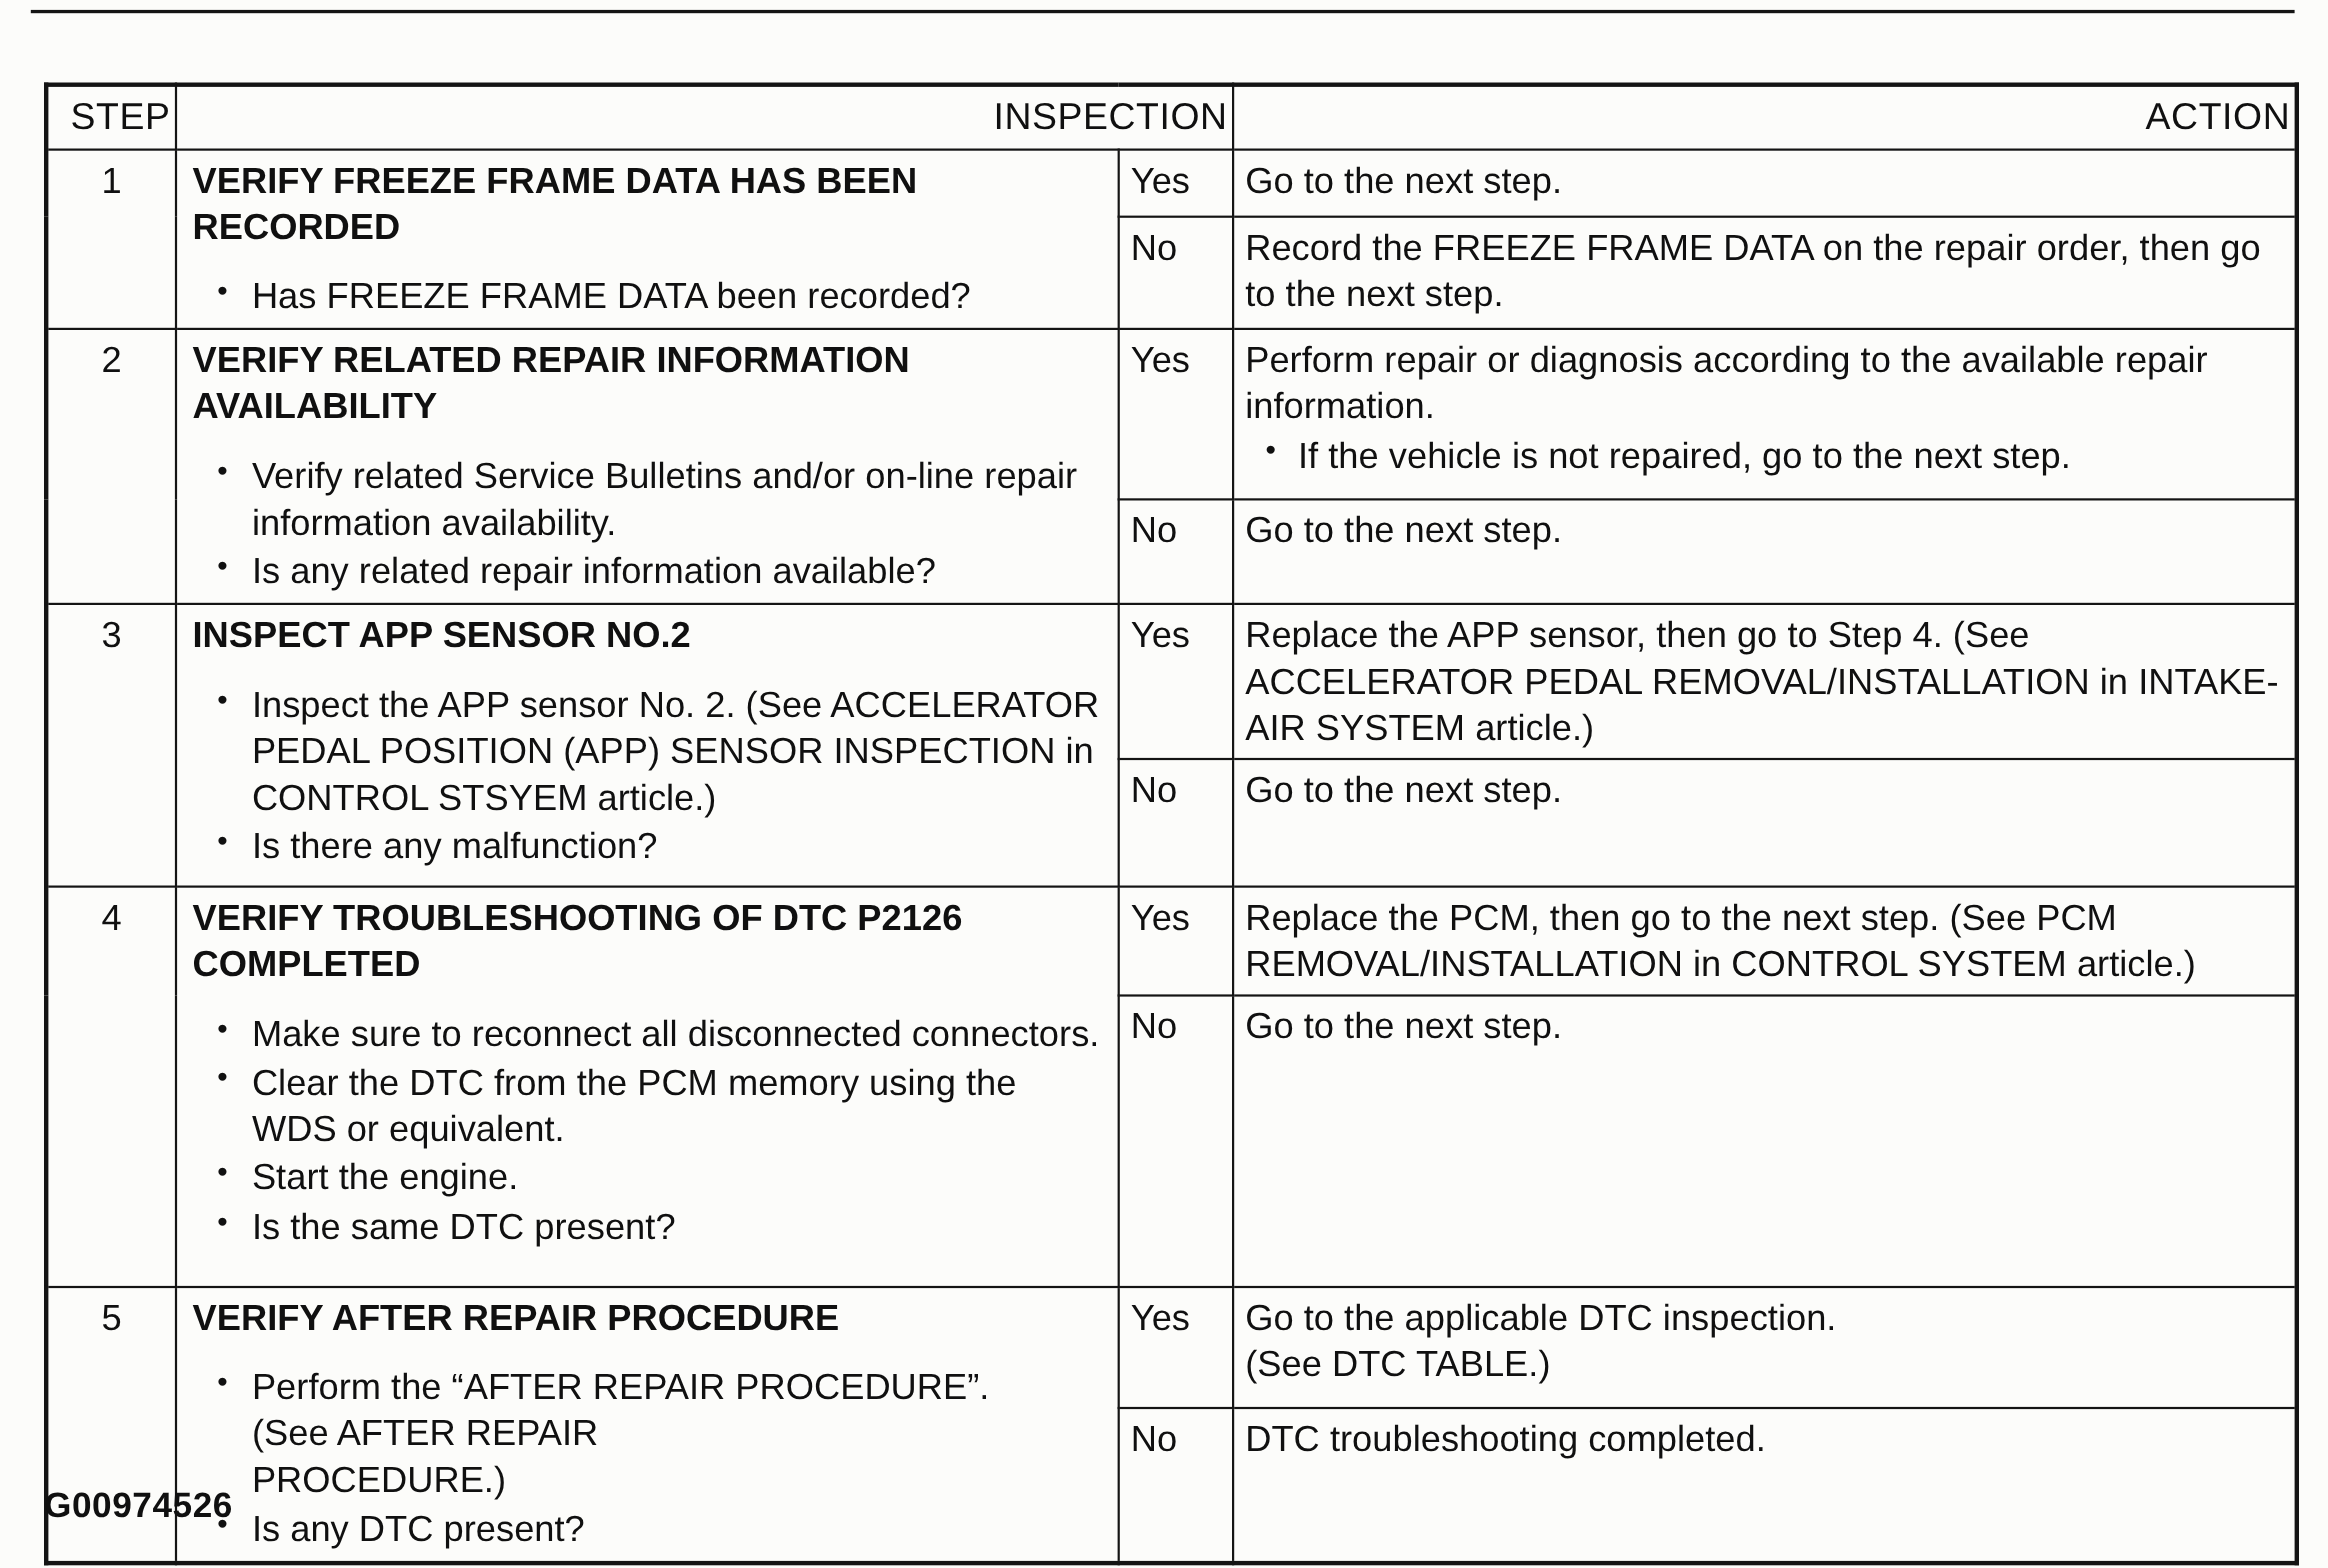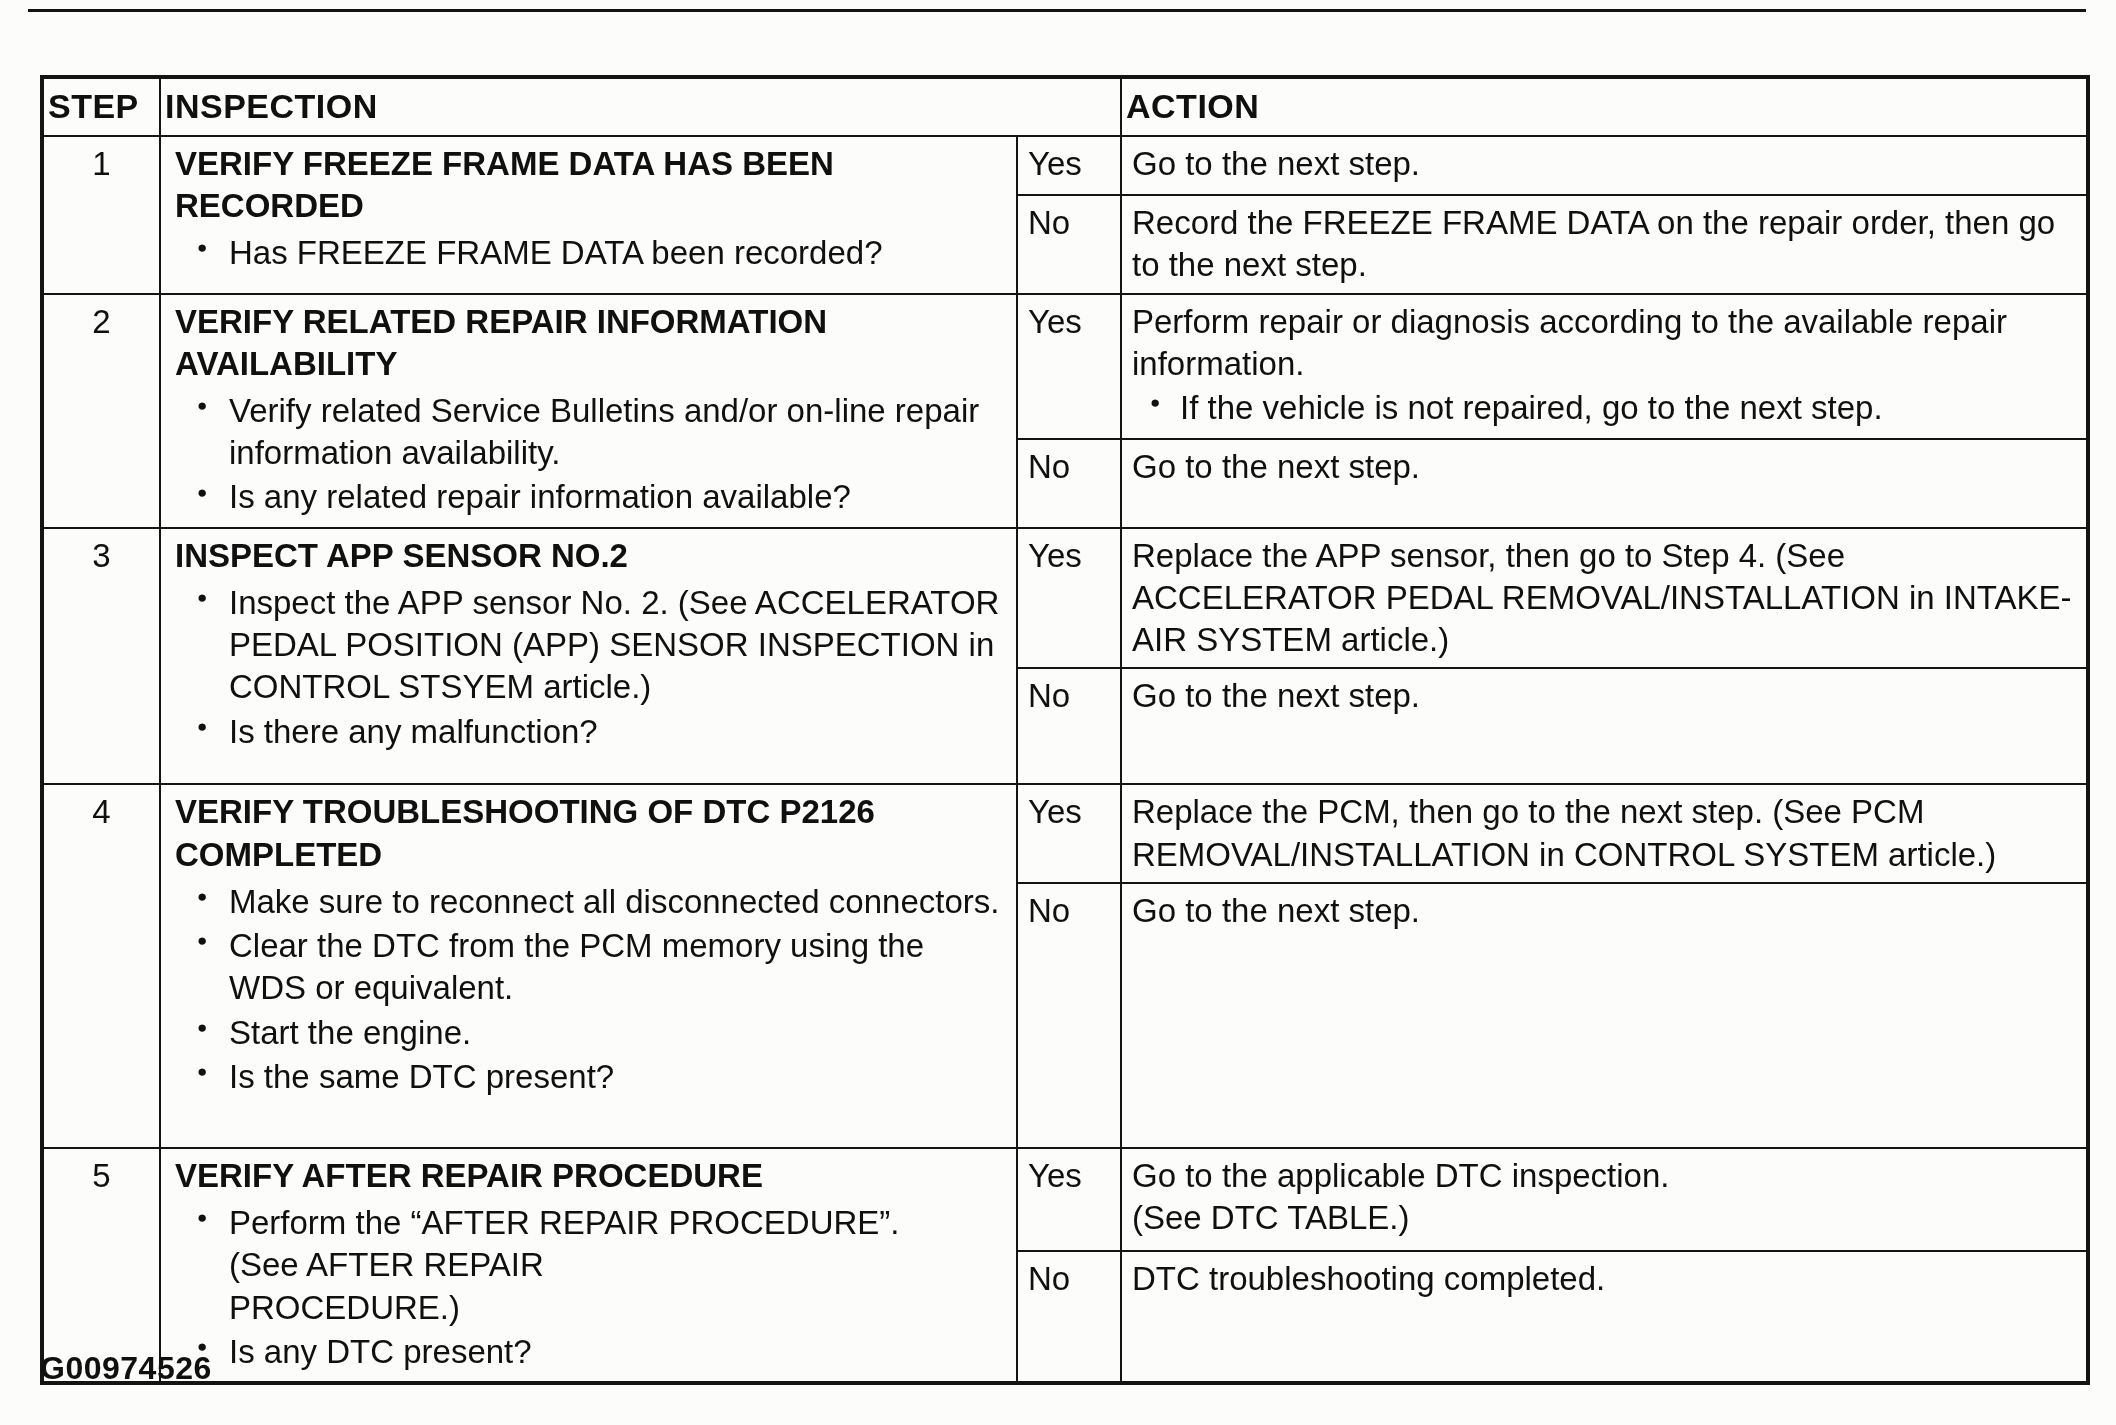--- a/index.html
+++ b/index.html
@@ -44,8 +44,8 @@
     padding: 5px 10px 6px 10px;
   }
   th {
-    font-weight: bold;
-    text-align: left;
+    font-weight: normal;
+    text-align: right;
     font-size: 34px;
     padding: 6px 4px;
     letter-spacing: 0.5px;

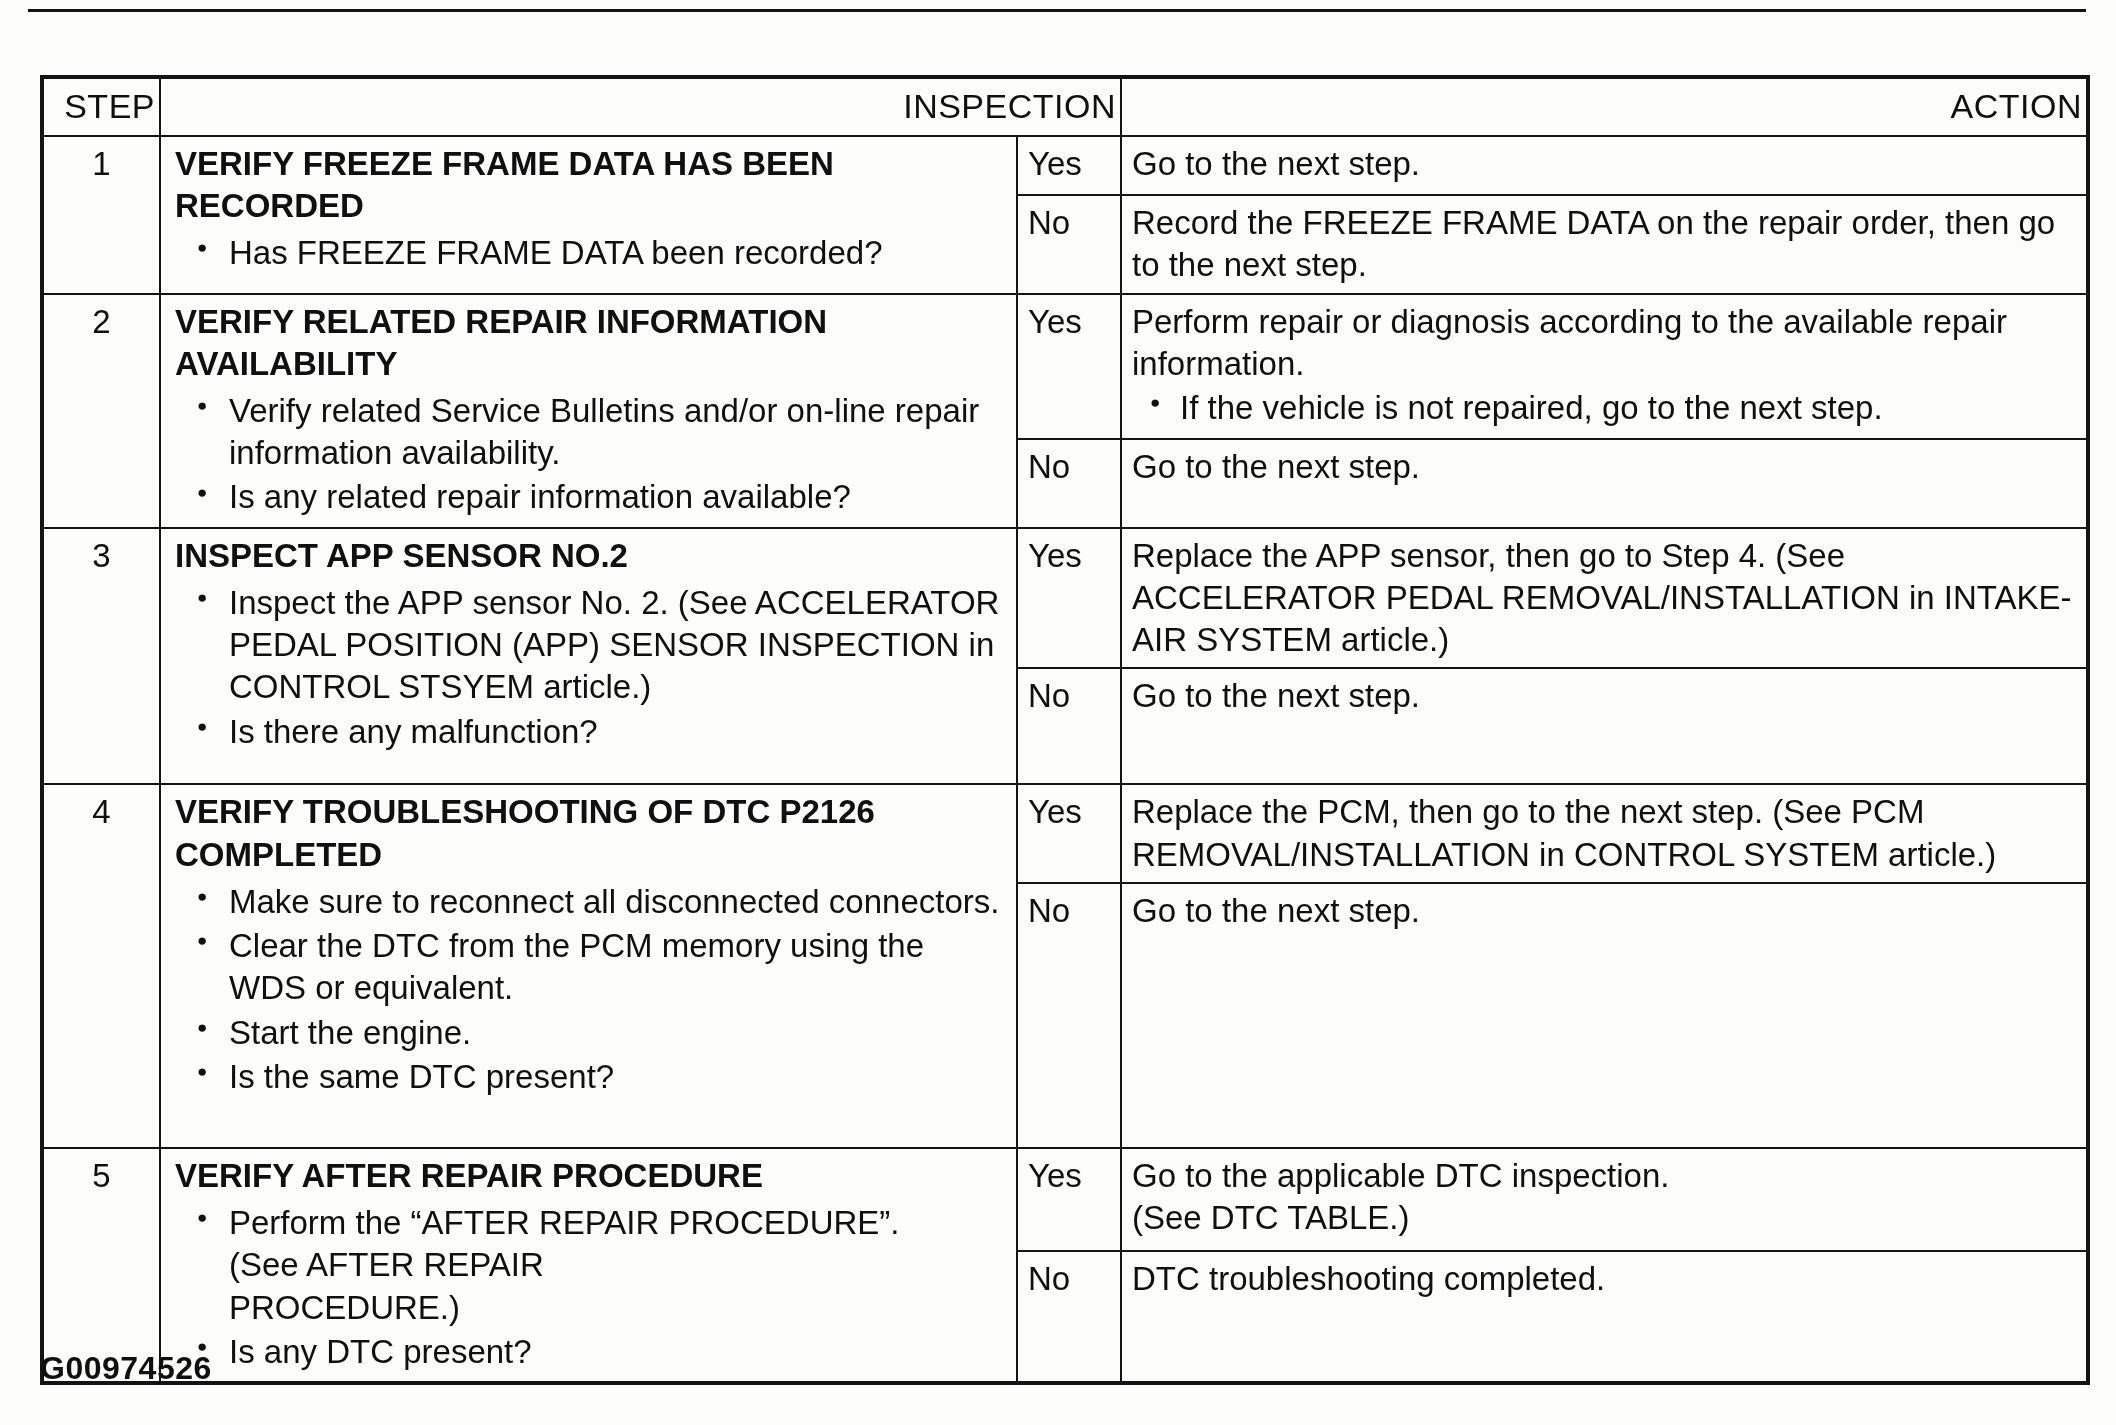--- a/index.html
+++ b/index.html
@@ -59,7 +59,7 @@
   }
   .atext { white-space: pre-line; padding-top: 1px; }
   ul.bullets {
-    margin: 3px 0 0 0;
+    margin: 19px 0 0 0;
     padding: 0;
     list-style: none;
   }

